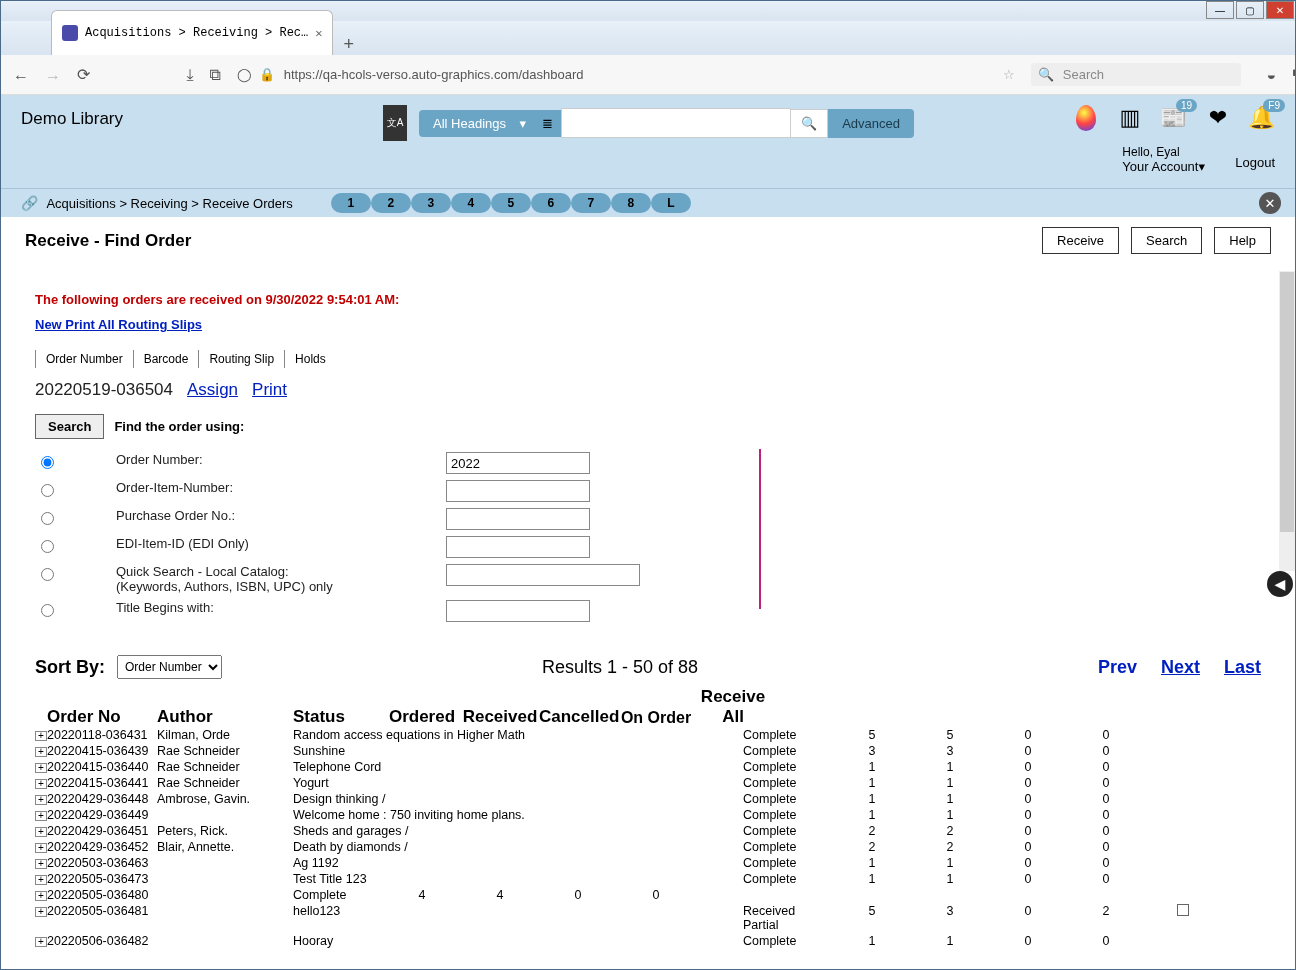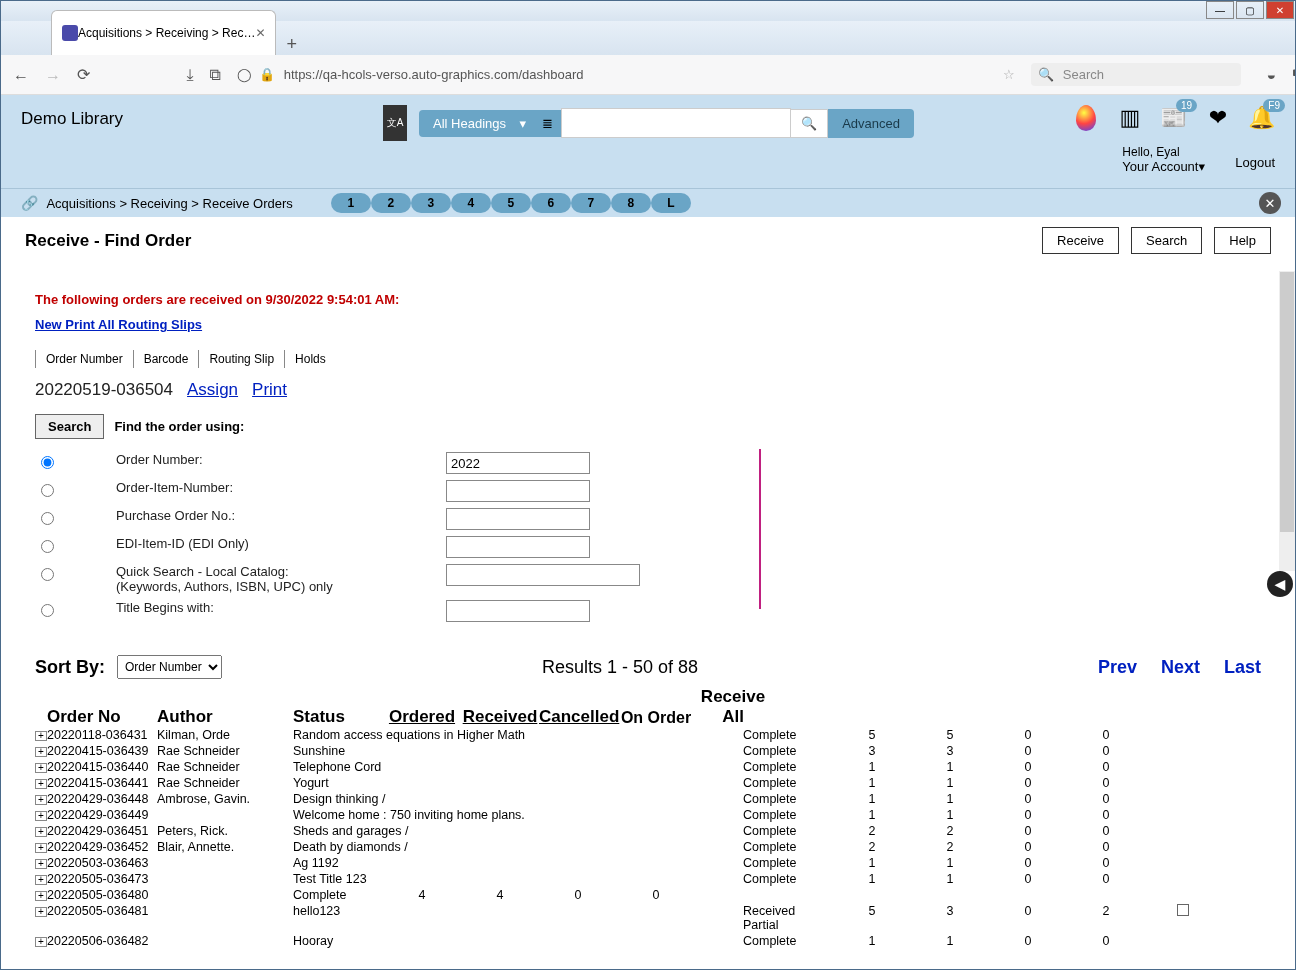--- a/index.html
+++ b/index.html
@@ -9,7 +9,7 @@
 .titlebar .win-btn { width: 28px; height: 18px; border: 1px solid #888; margin: 0 1px; display: flex; align-items: center; justify-content: center; font-size: 10px; }
 .titlebar .close { background: #d04030; color: #fff; }
 .tab-strip { height: 34px; background: linear-gradient(#e8f0f8, #d8e4f0); display: flex; align-items: flex-end; padding-left: 50px; }
-.browser-tab { background: #fff; border: 1px solid #bbb; border-bottom: none; border-radius: 6px 6px 0 0; padding: 14px 10px; display: flex; align-items: center; gap: 0; font-size: 12px; min-width: 200px; }
+.browser-tab { background: #fff; border: 1px solid #bbb; border-bottom: none; border-radius: 6px 6px 0 0; padding: 14px 10px; display: flex; align-items: center; gap: 7px; font-size: 12px; min-width: 200px; font-family: Liberation Mono, monospace; }
 .browser-tab .favicon { width: 16px; height: 16px; background: #4a4aaa; border-radius: 3px; }
 .browser-tab .tab-x { margin-left: auto; color: #666; }
 .new-tab { margin-left: 10px; font-size: 18px; color: #555; }

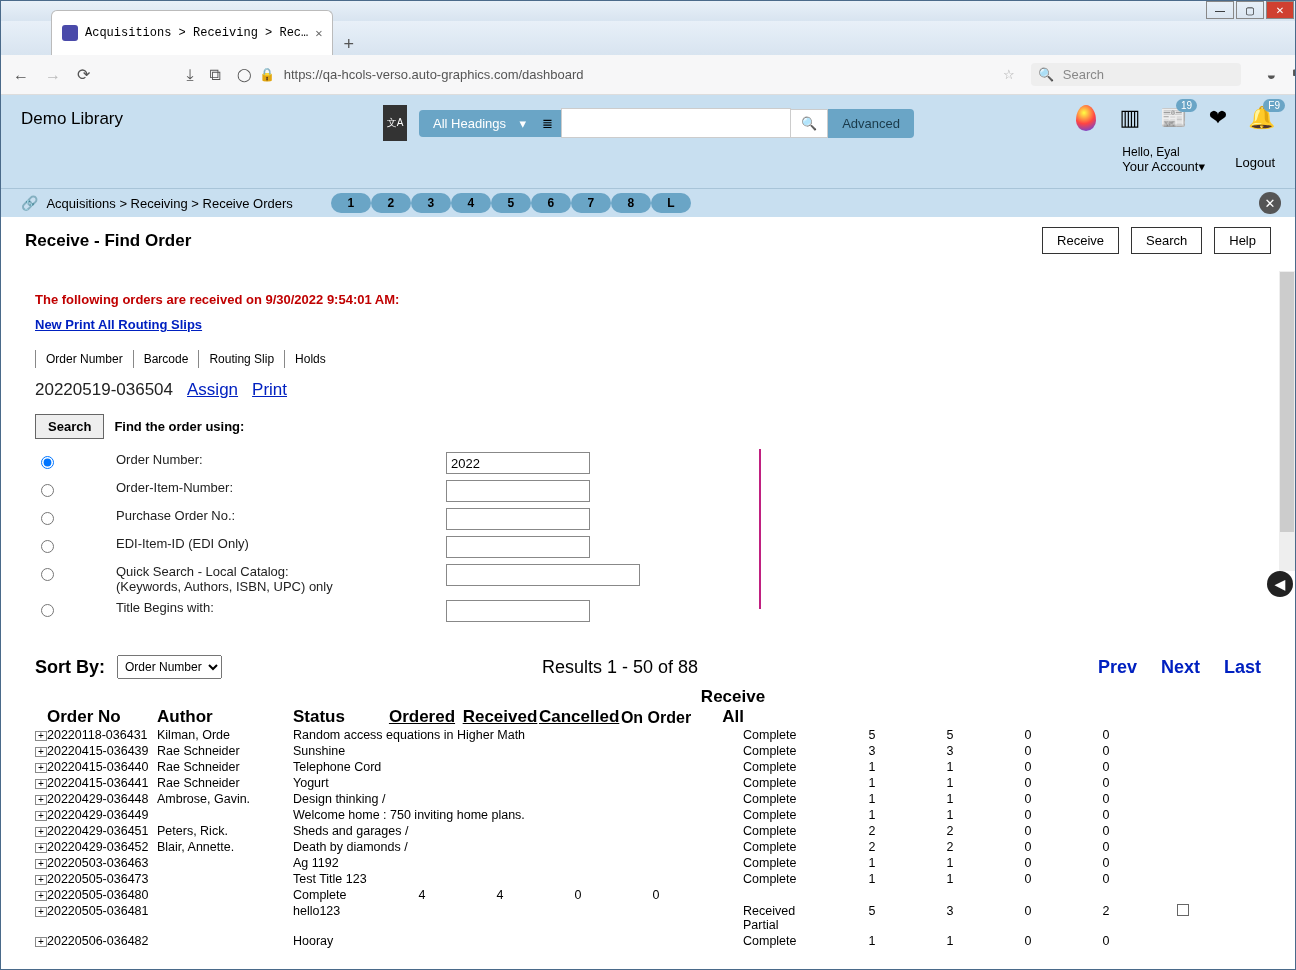--- a/index.html
+++ b/index.html
@@ -79,7 +79,7 @@
 .results-text { font-size: 18px; margin-left: 320px; }
 .pager { margin-left: auto; display: flex; gap: 24px; font-size: 18px; font-weight: bold; }
 .pager .pg { color: #0020c0; }
-.pager .pg.u { }
+.pager .pg.u { text-decoration: underline; }
 .results-header { display: flex; margin-top: 8px; font-weight: bold; font-size: 17px; align-items: flex-end; }
 .col-expand { width: 12px; }
 .col-order { width: 110px; }

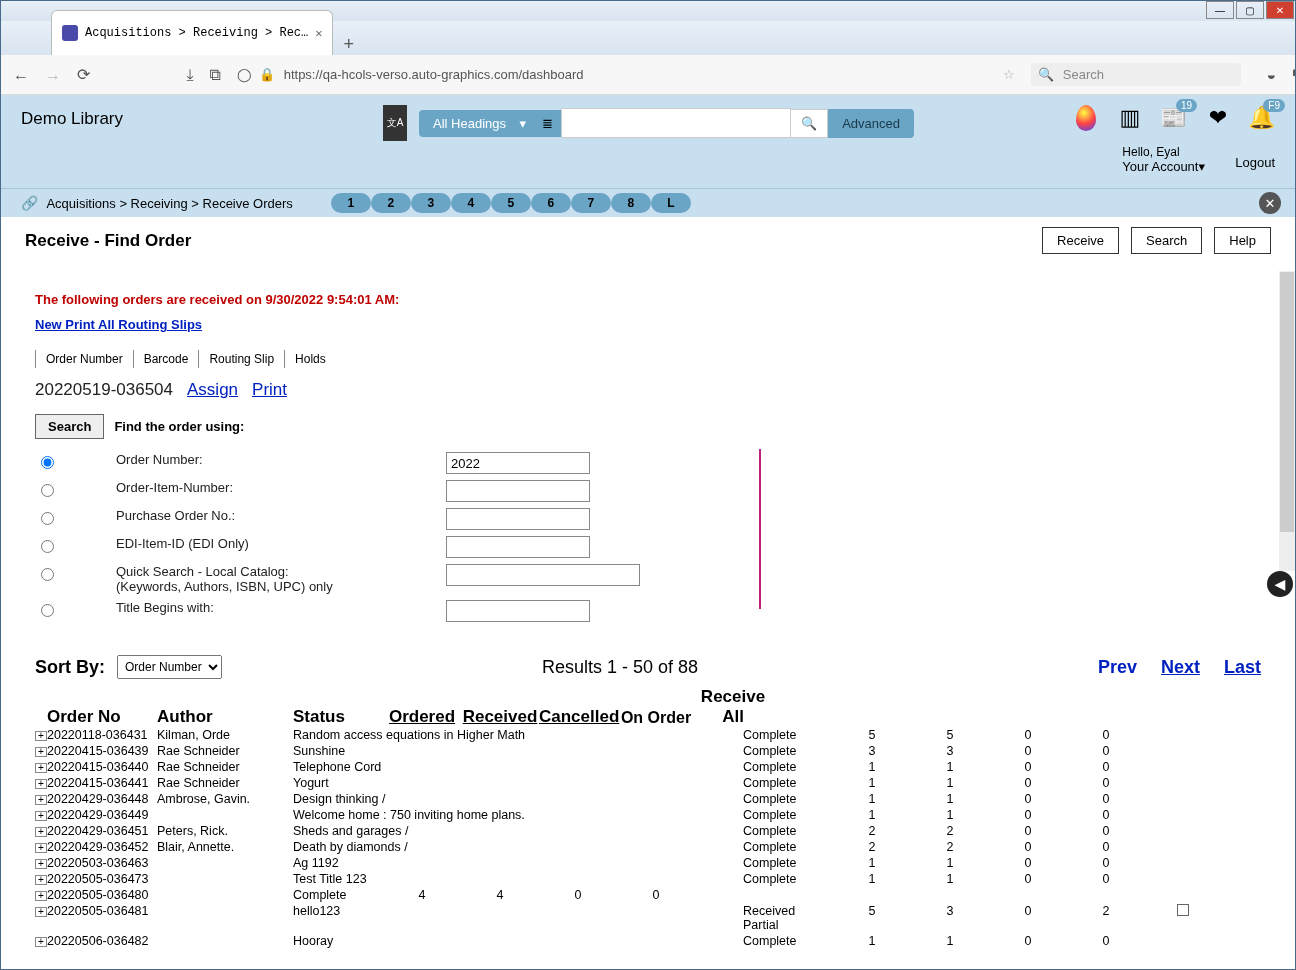--- a/index.html
+++ b/index.html
@@ -86,7 +86,7 @@
 .col-author { width: 136px; }
 .col-title { width: 450px; }
 .col-status { width: 90px; }
-.col-num { width: 78px; text-align: center; text-decoration: underline; }
+.col-num { width: 78px; text-align: center; }
 .col-num2 { width: 78px; text-align: center; font-size: 16px; line-height: 1.1; }
 .col-recv { width: 76px; text-align: center; }
 .results-body .trow { display: flex; font-size: 12.5px; padding: 1px 0; align-items: flex-start; }

